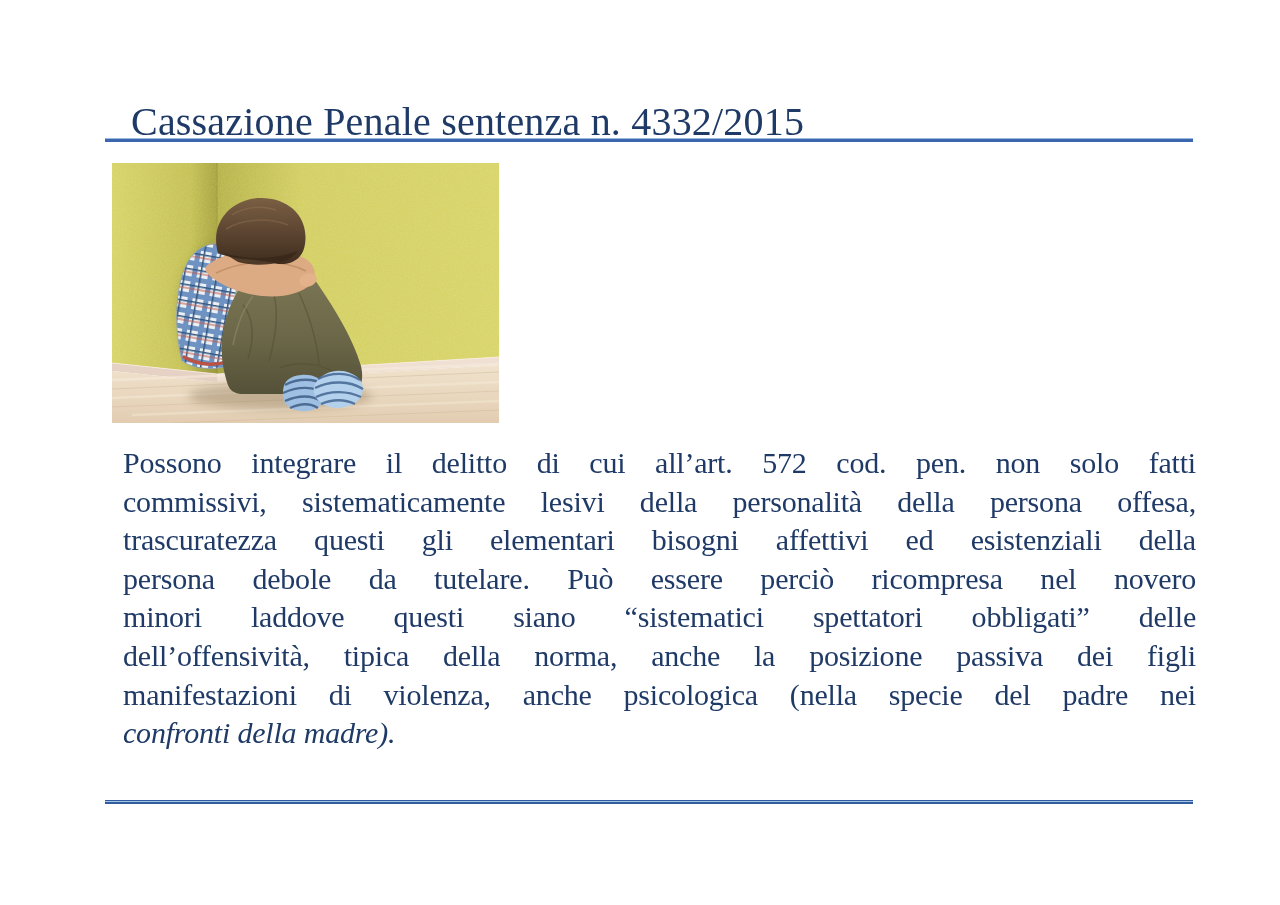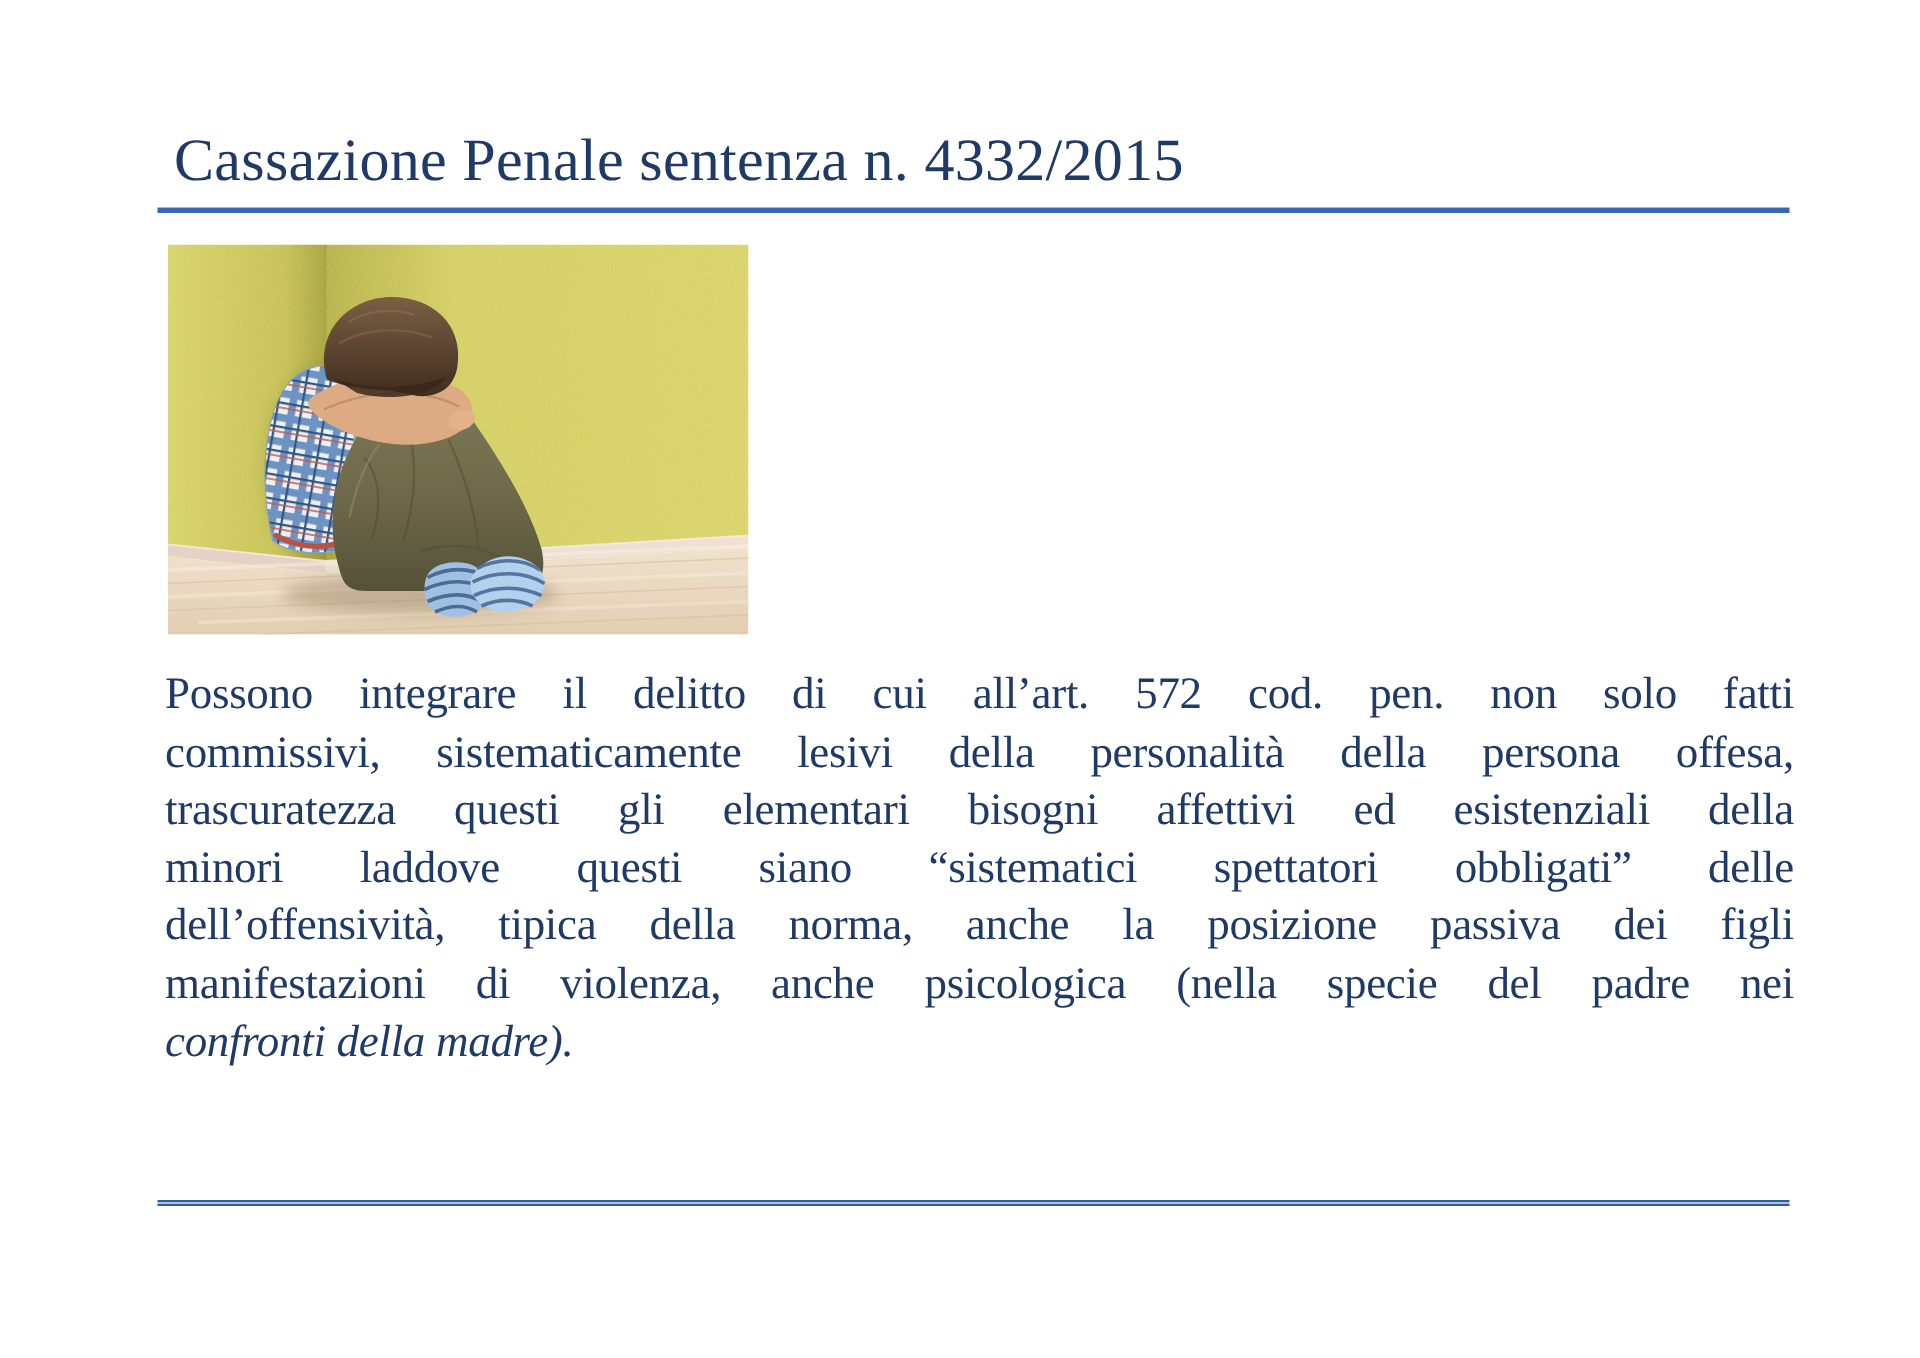--- a/index.html
+++ b/index.html
@@ -9,7 +9,7 @@
   }
   .slide{position:absolute;inset:0;}
   .title{
-    position:absolute;left:116px;top:83px;margin:0;
+    position:absolute;left:116px;top:83px;margin:15px;
     font-size:40px;font-weight:400;color:#1f3a66;letter-spacing:0.2px;
     white-space:nowrap;
   }

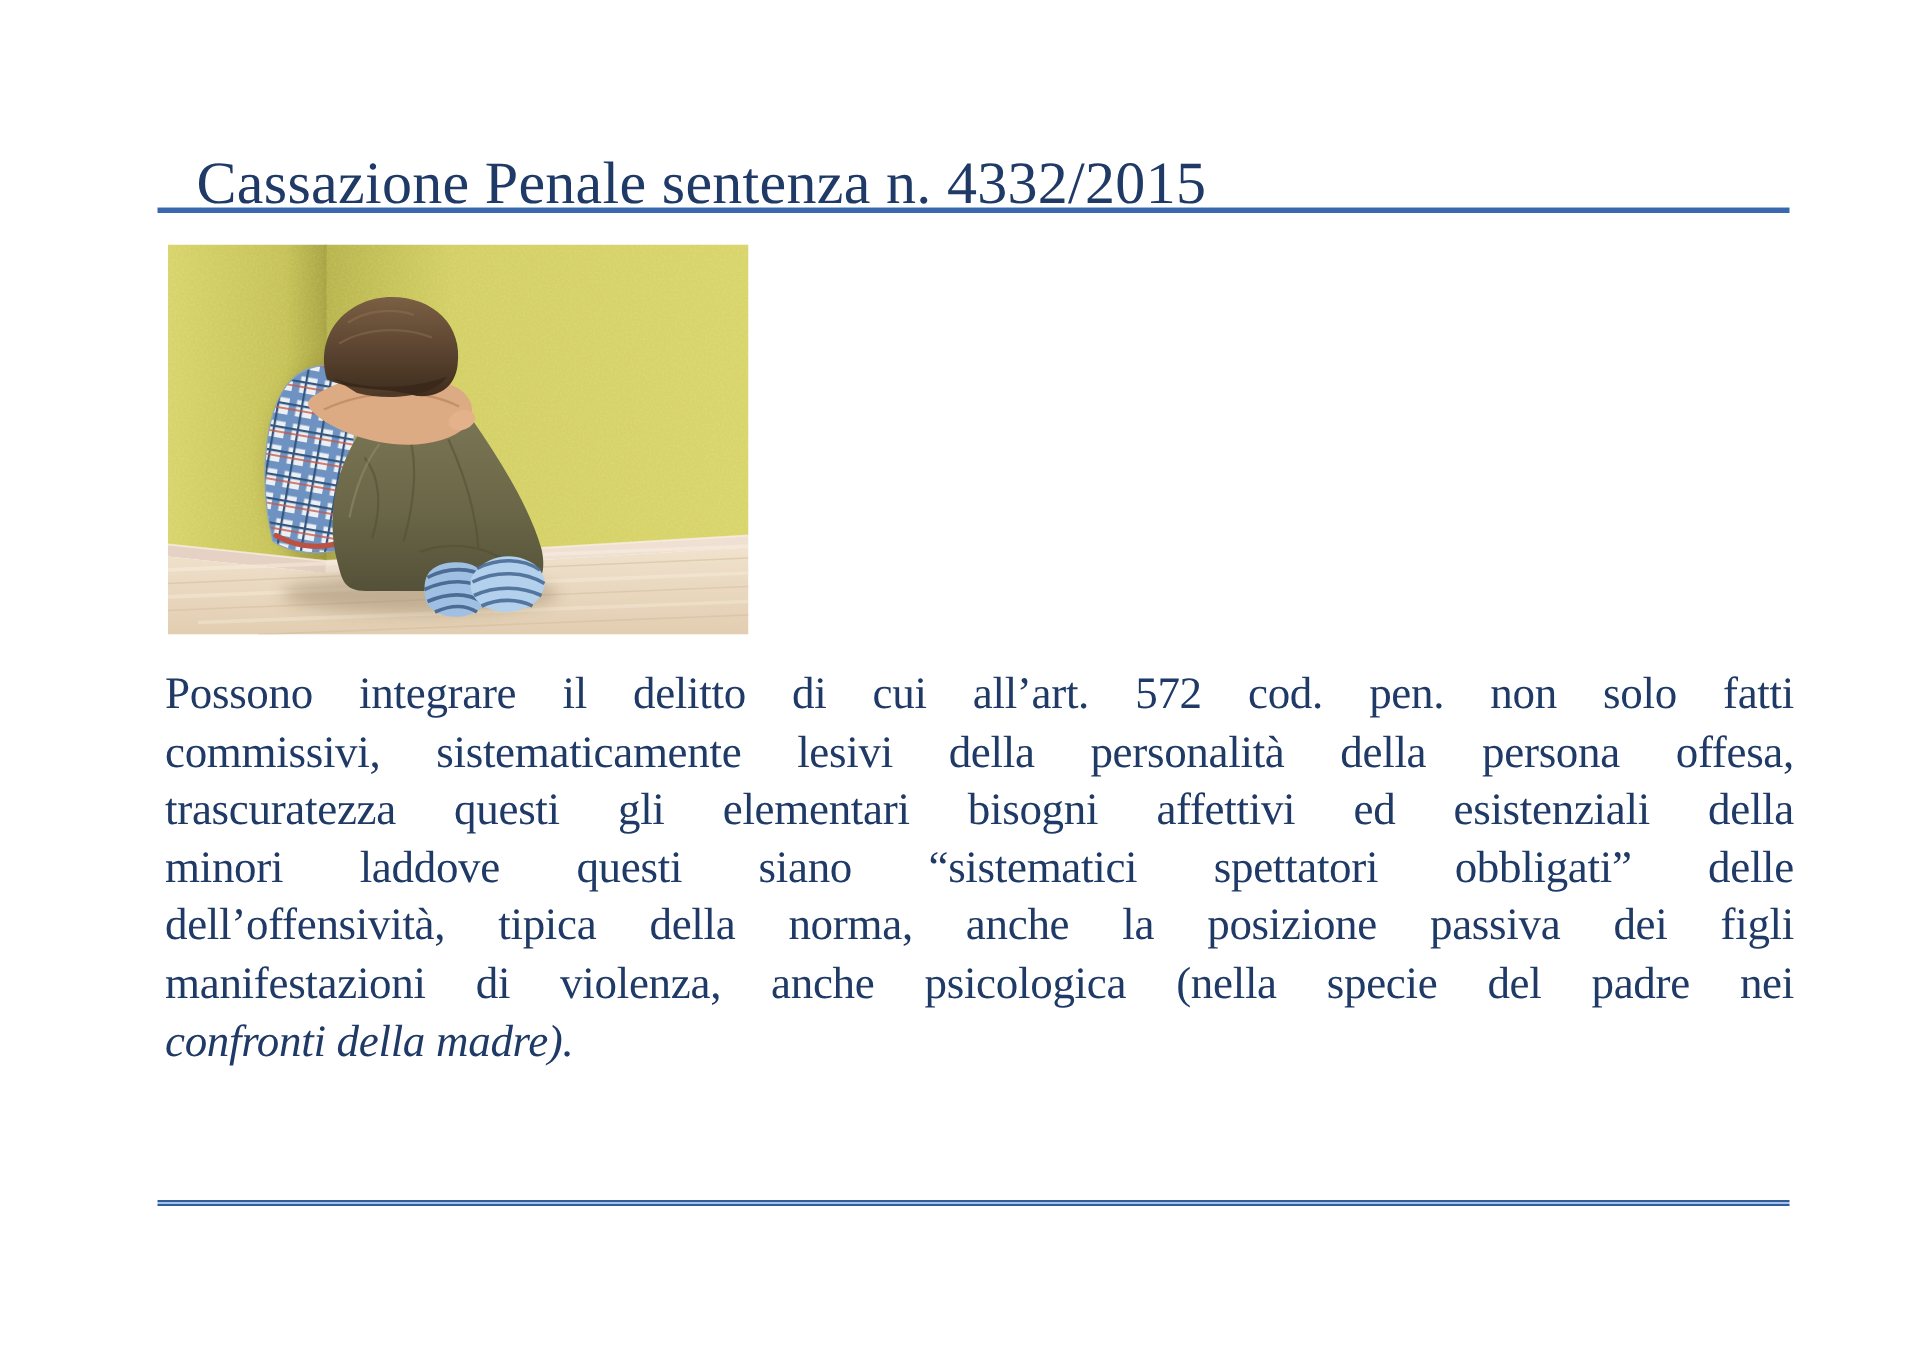--- a/index.html
+++ b/index.html
@@ -30,7 +30,7 @@
     position:absolute;left:110px;top:444px;width:1086px;
     color:#1f3a66;font-size:30px;line-height:38.6px;letter-spacing:-0.2px;
   }
-  .jline{text-align:justify;text-align-last:justify;}
+  .jline{text-align:justify;text-align-last:justify;margin-left:13px;}
   .jline.last{text-align-last:left;font-style:italic;}
 </style>
 </head>

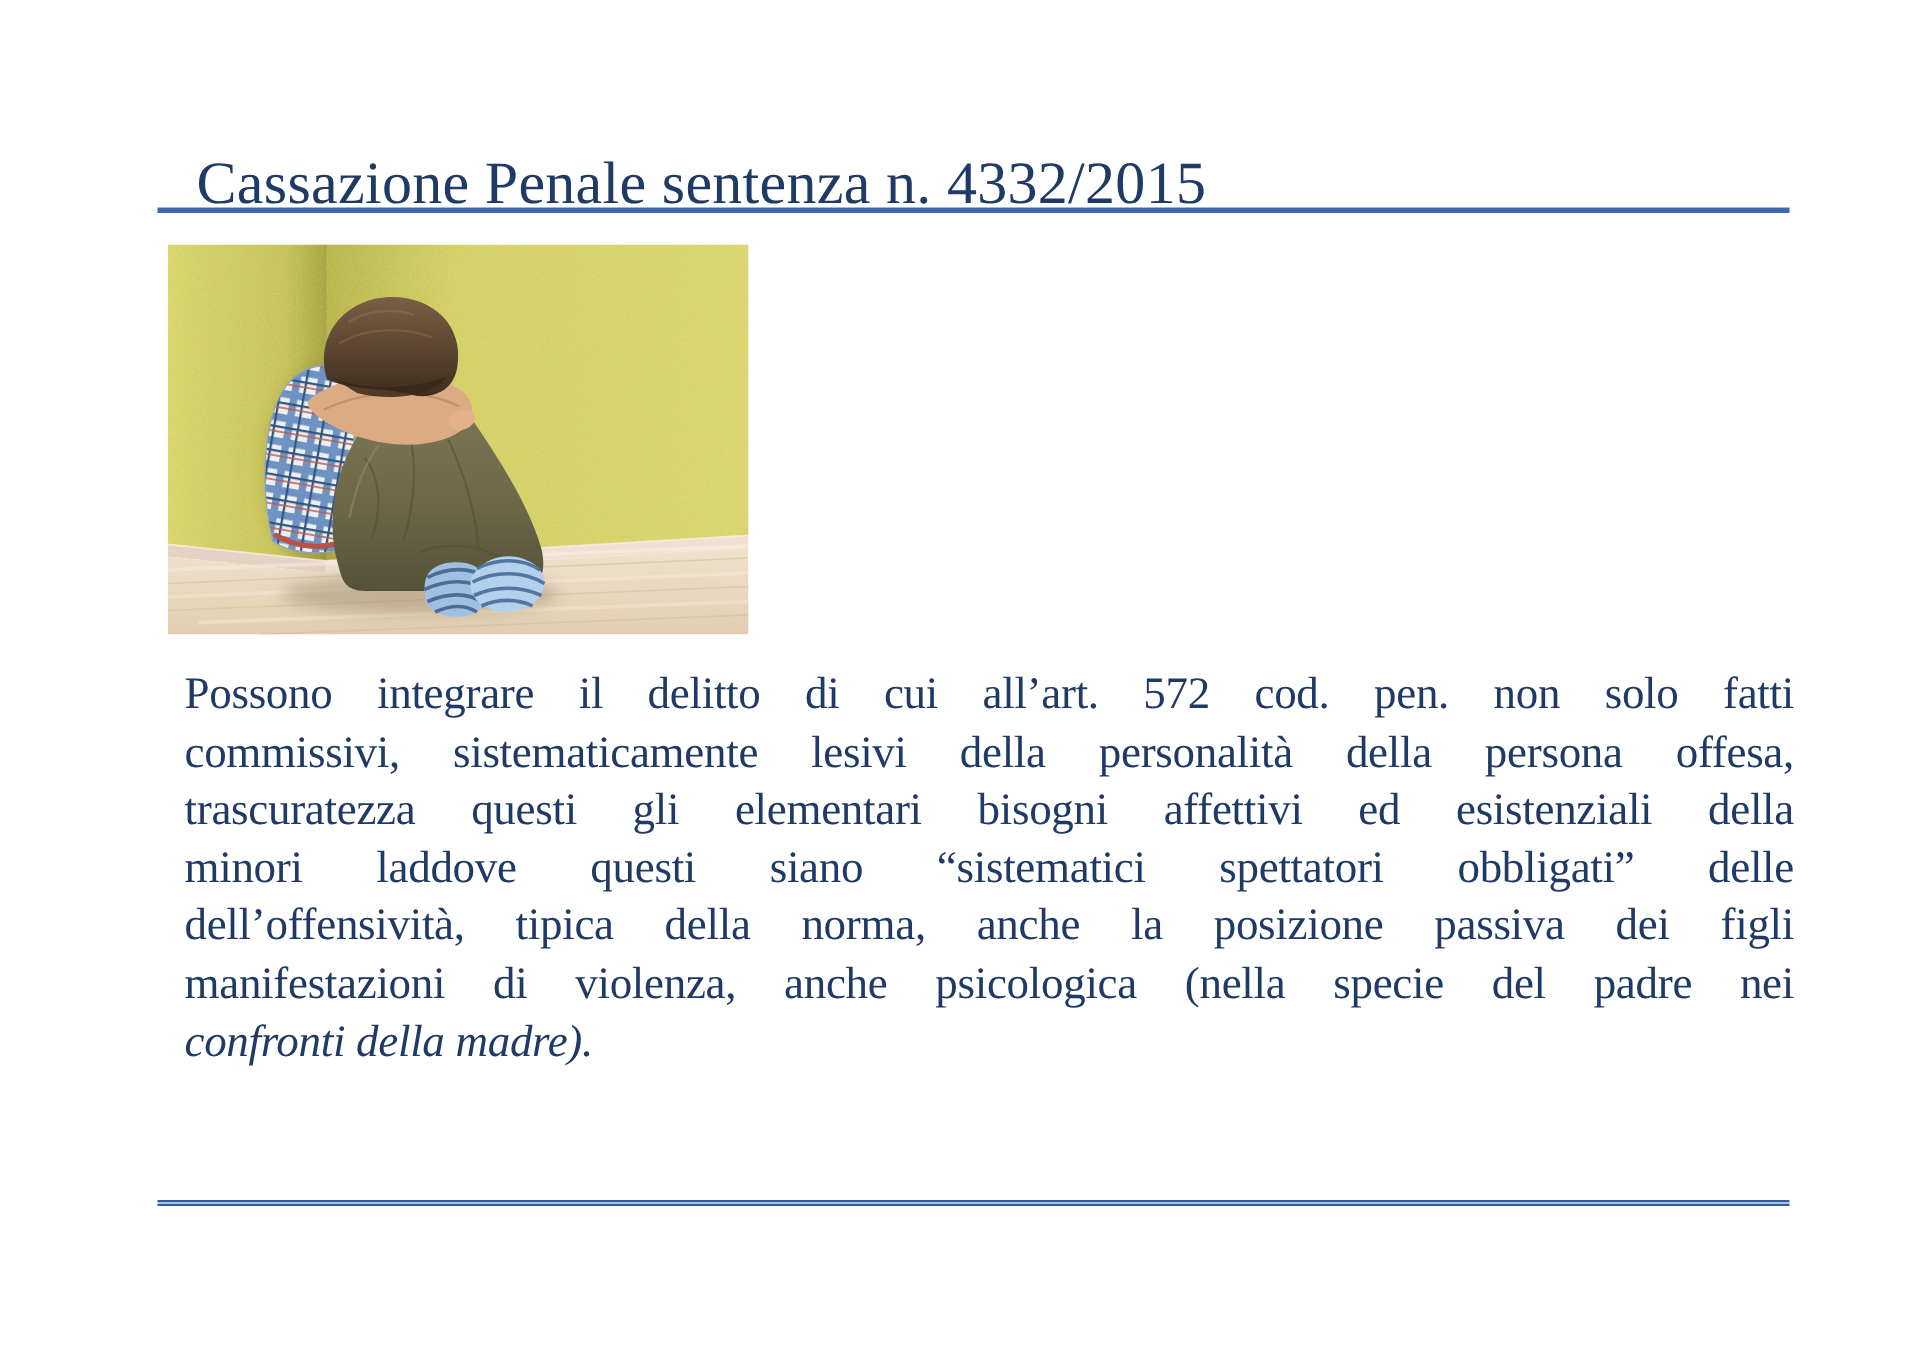--- a/index.html
+++ b/index.html
@@ -159,6 +159,7 @@
     <div class="jline">Possono integrare il delitto di cui all’art. 572 cod. pen. non solo fatti</div>
     <div class="jline">commissivi, sistematicamente lesivi della personalità della persona offesa,</div>
     <div class="jline">trascuratezza questi gli elementari bisogni affettivi ed esistenziali della</div>
+    <div class="jline">persona debole da tutelare. Può essere perciò ricompresa nel novero</div>
     <div class="jline">minori laddove questi siano “sistematici spettatori obbligati” delle</div>
     <div class="jline">dell’offensività, tipica della norma, anche la posizione passiva dei figli</div>
     <div class="jline">manifestazioni di violenza, anche psicologica (nella specie del padre nei</div>

